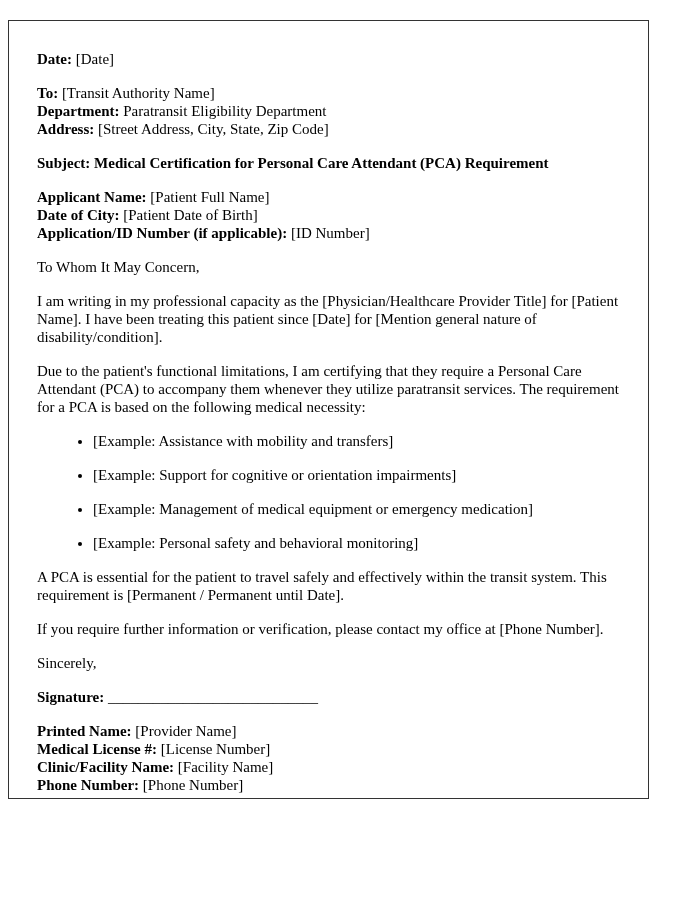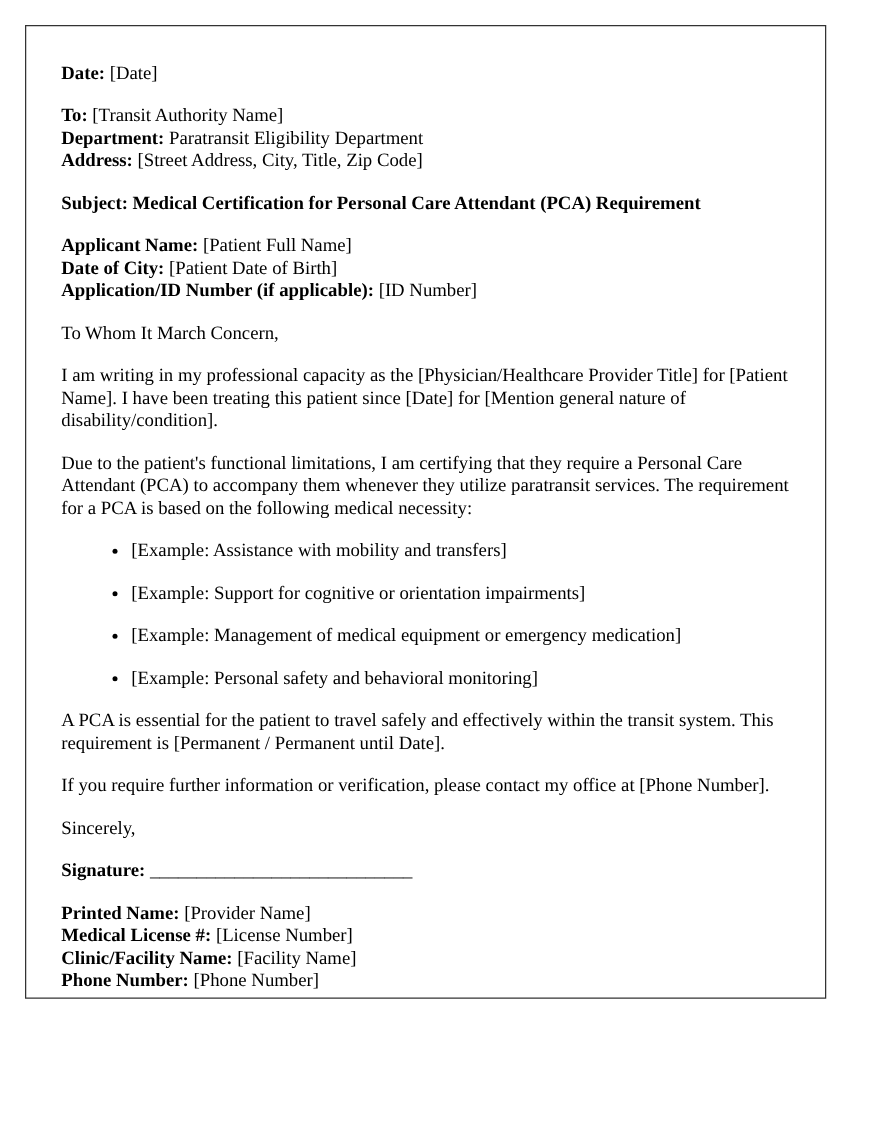--- a/index.html
+++ b/index.html
@@ -18,7 +18,7 @@
     }
     .letter {
       position: absolute;
-      left: 20px;
+      left: 8px;
       top: 20px;
       width: 641px;
       height: 779px;

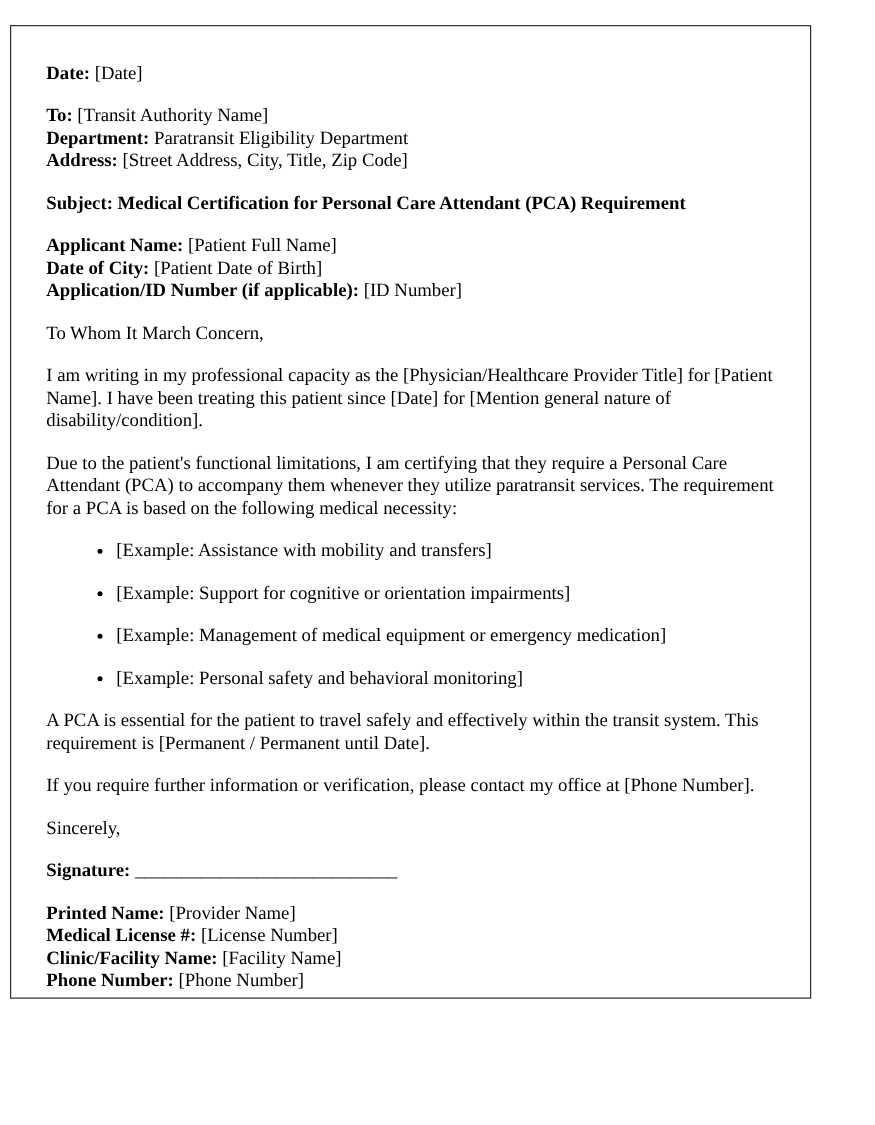--- a/index.html
+++ b/index.html
@@ -65,7 +65,7 @@
   <div class="block">
     <span class="line"><b>To:</b> <span>[Transit Authority Name]</span></span>
     <span class="line"><b>Department:</b> <span>Paratransit Eligibility Department</span></span>
-    <span class="line"><b>Address:</b> <span>[Street Address, City, Title, Zip Code]</span></span>
+    <span class="line"><b>Address:</b> <span>[Street Address, City, State, Zip Code]</span></span>
   </div>
 
   <div class="block bold">

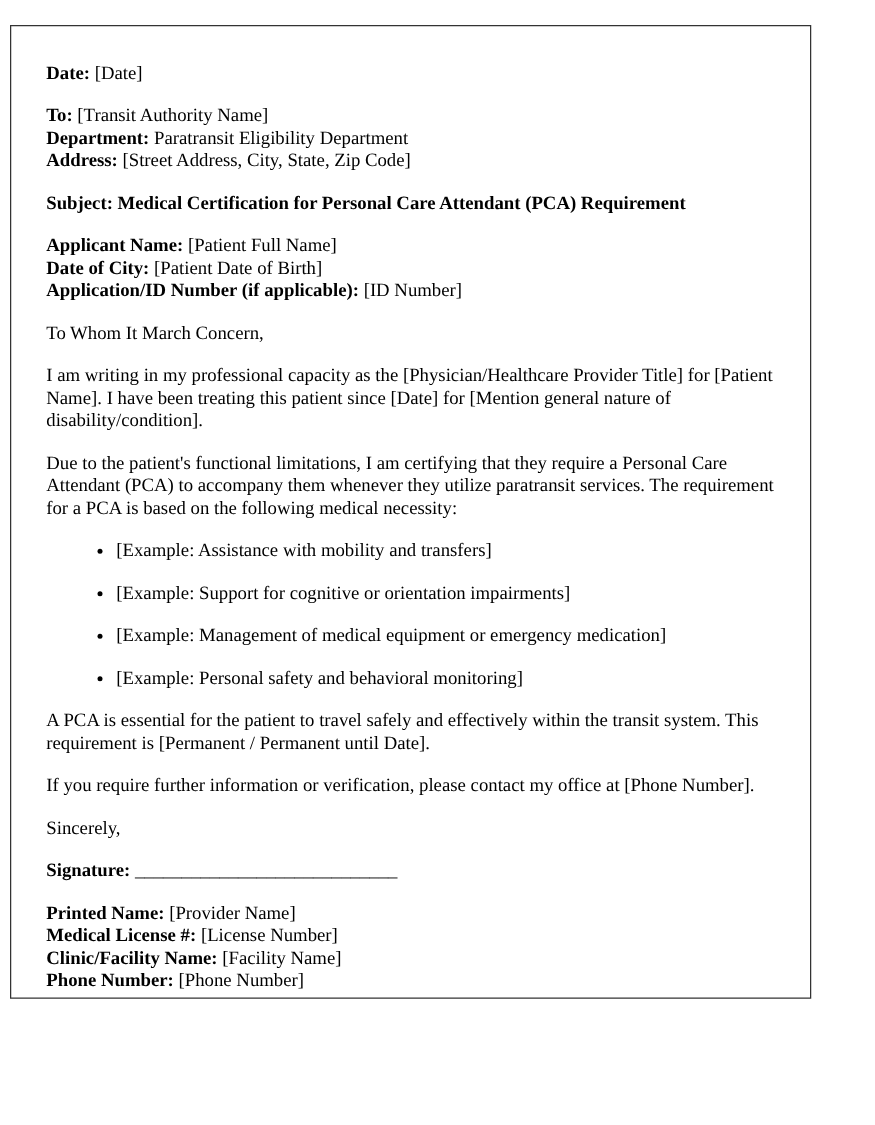--- a/index.html
+++ b/index.html
@@ -78,7 +78,7 @@
     <span class="line"><b>Application/ID Number (if applicable):</b> <span>[ID Number]</span></span>
   </div>
 
-  <p class="para">To Whom It March Concern,</p>
+  <p class="para">To Whom It May Concern,</p>
 
   <p class="para">I am writing in my professional capacity as the [Physician/Healthcare Provider Title] for [Patient Name]. I have been treating this patient since [Date] for [Mention general nature of disability/condition].</p>
 

